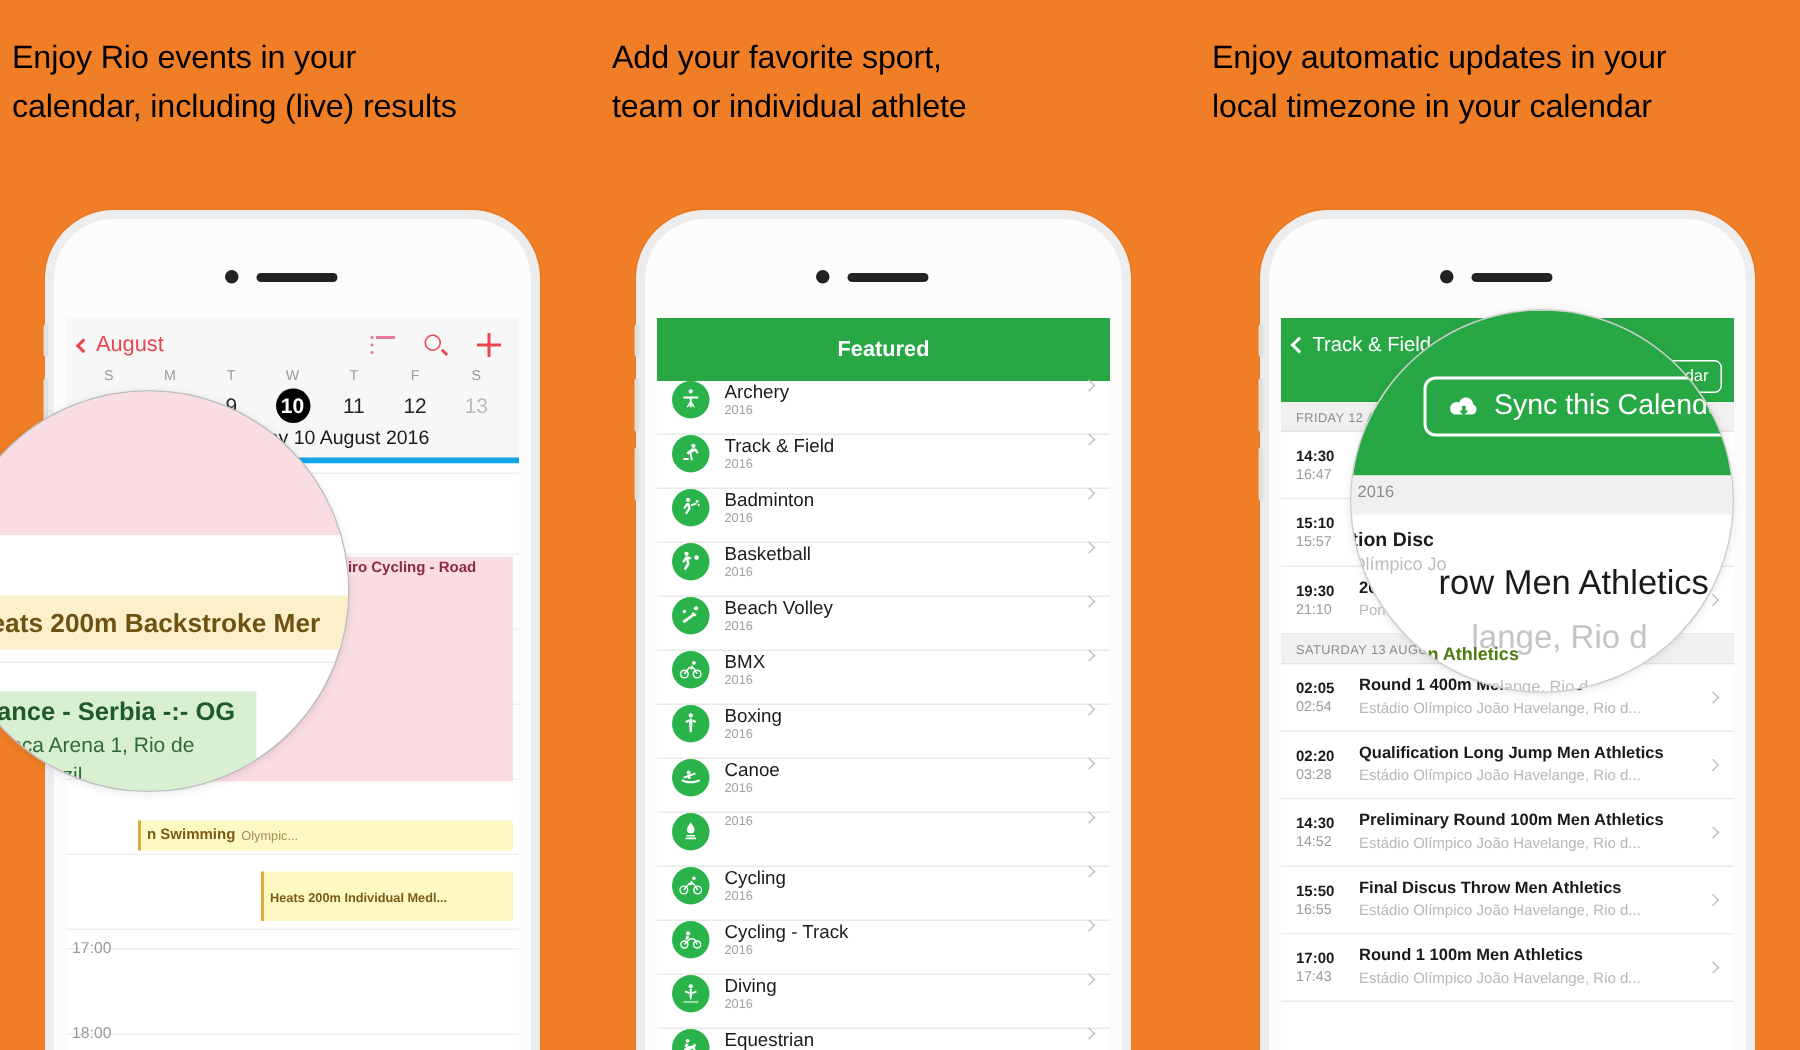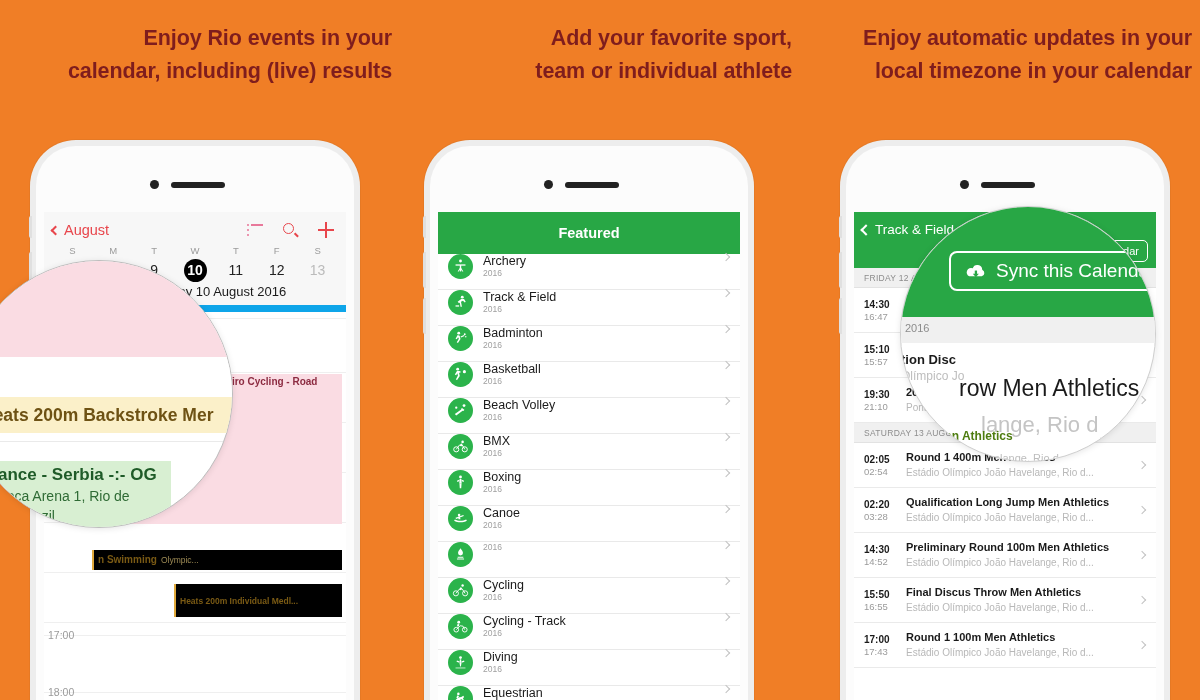--- a/index.html
+++ b/index.html
@@ -26,11 +26,11 @@
     top: 22px;
     left: 8px;
     right: 8px;
-    text-align: right;
-    color: #7f1d1d;
+    text-align: left;
+    color: #000000;
     font-size: 21.5px;
     line-height: 33px;
-    font-weight: 700;
+    font-weight: 400;
     letter-spacing: -0.1px;
   }
   .headline .l2 { display: block; }

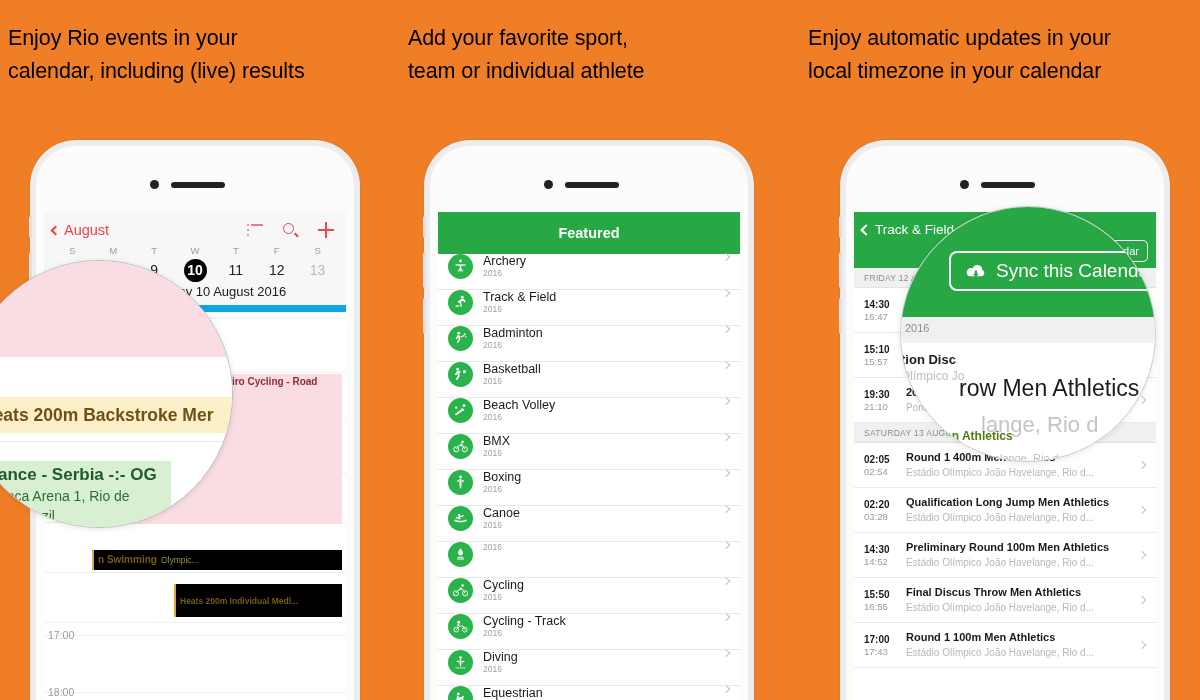--- a/index.html
+++ b/index.html
@@ -98,7 +98,7 @@
   .cal-head {
     background: #F7F7F7;
     padding: 6px 8px 4px 8px;
-    border-bottom: 7px solid #0ea5e9;
+    border-bottom: 4px solid #0ea5e9;
   }
   .cal-navrow {
     display: flex; align-items: center;

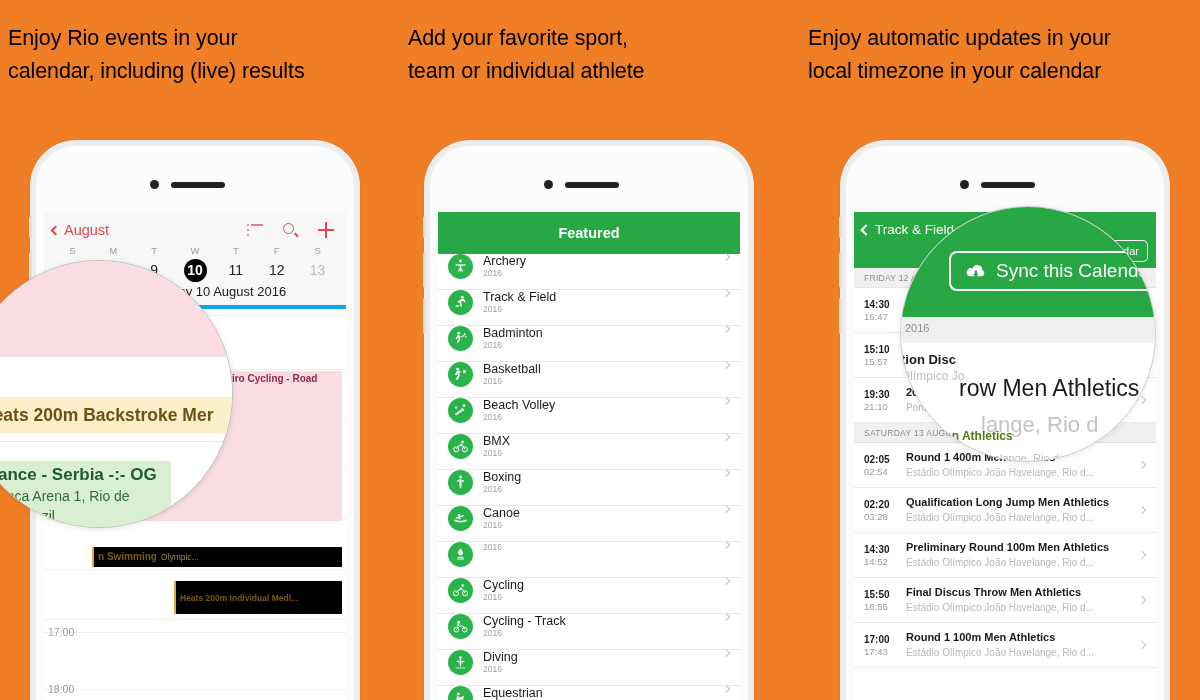--- a/index.html
+++ b/index.html
@@ -177,7 +177,7 @@
   .ev-sub { font-size: 8.5px; line-height: 10px; }
   .ev.pink { background: #FADCE3; border-left-color: #E05878; }
   .ev.pink .ev-title, .ev.pink .ev-sub { color: #8C2B41; }
-  .ev.yellow { background: #000000; border-left-color: #E0A93B; }
+  .ev.yellow { background: #fef9c3; border-left-color: #E0A93B; }
   .ev.yellow .ev-title { color: #7A5A14; }
   .ev.yellow .ev-sub { color: #9E8B55; }
 

